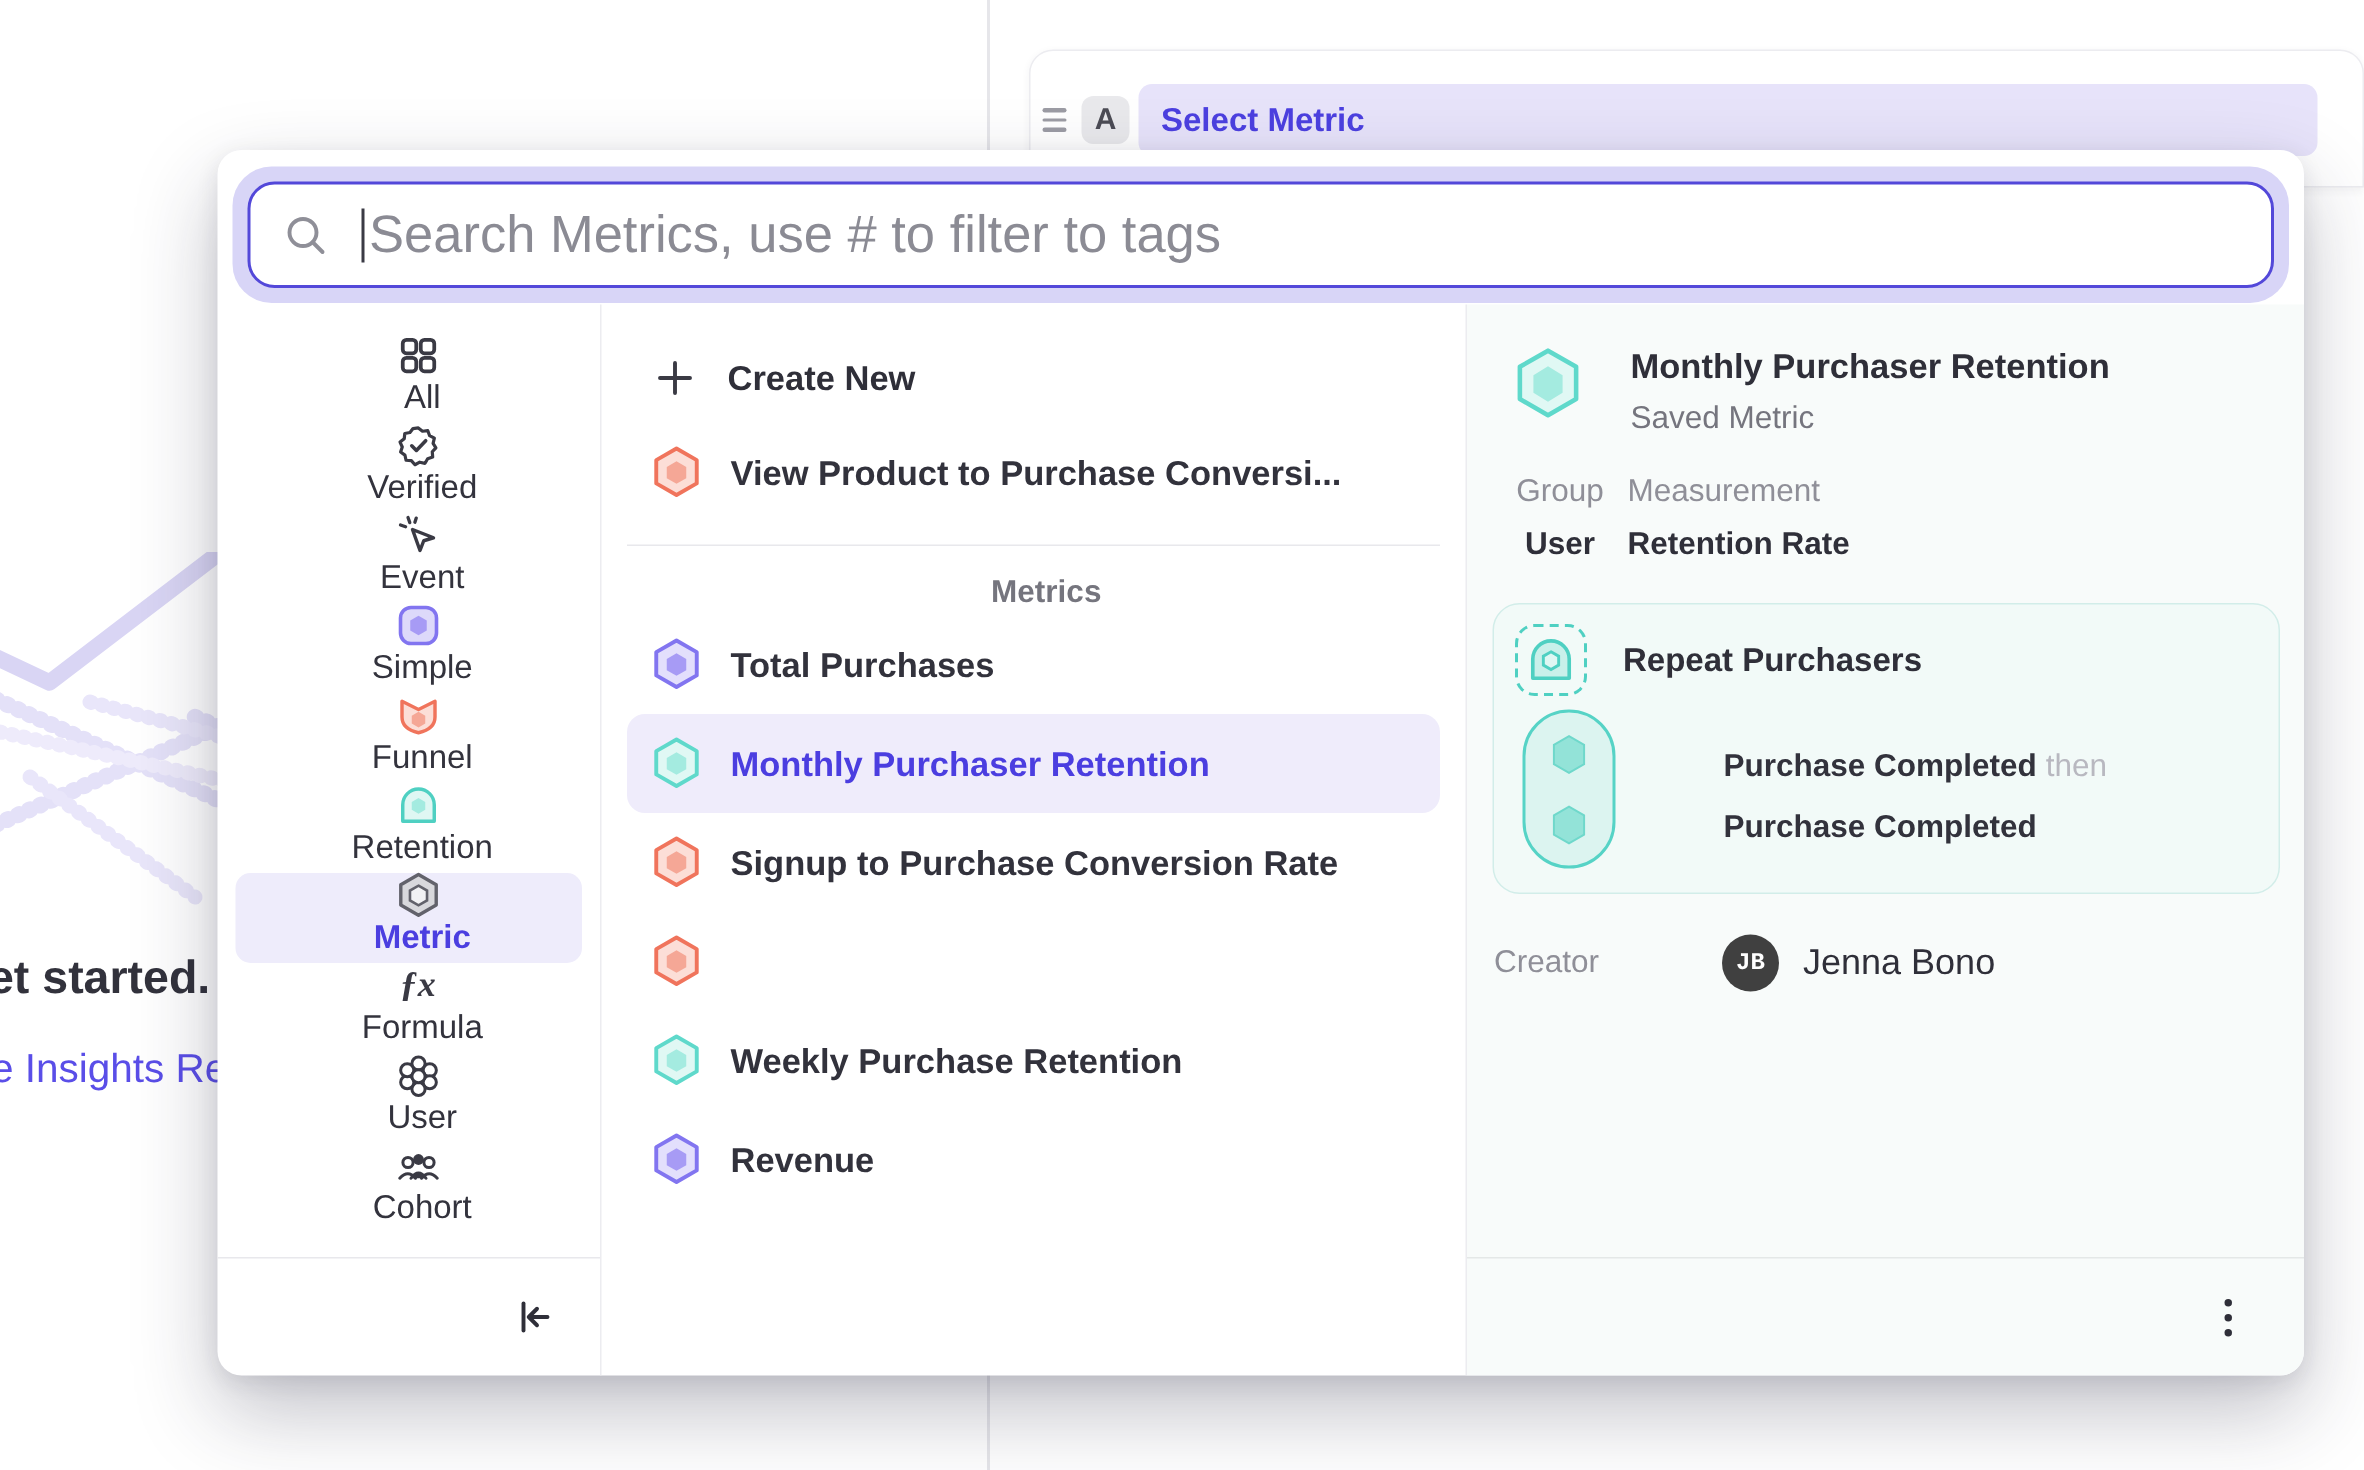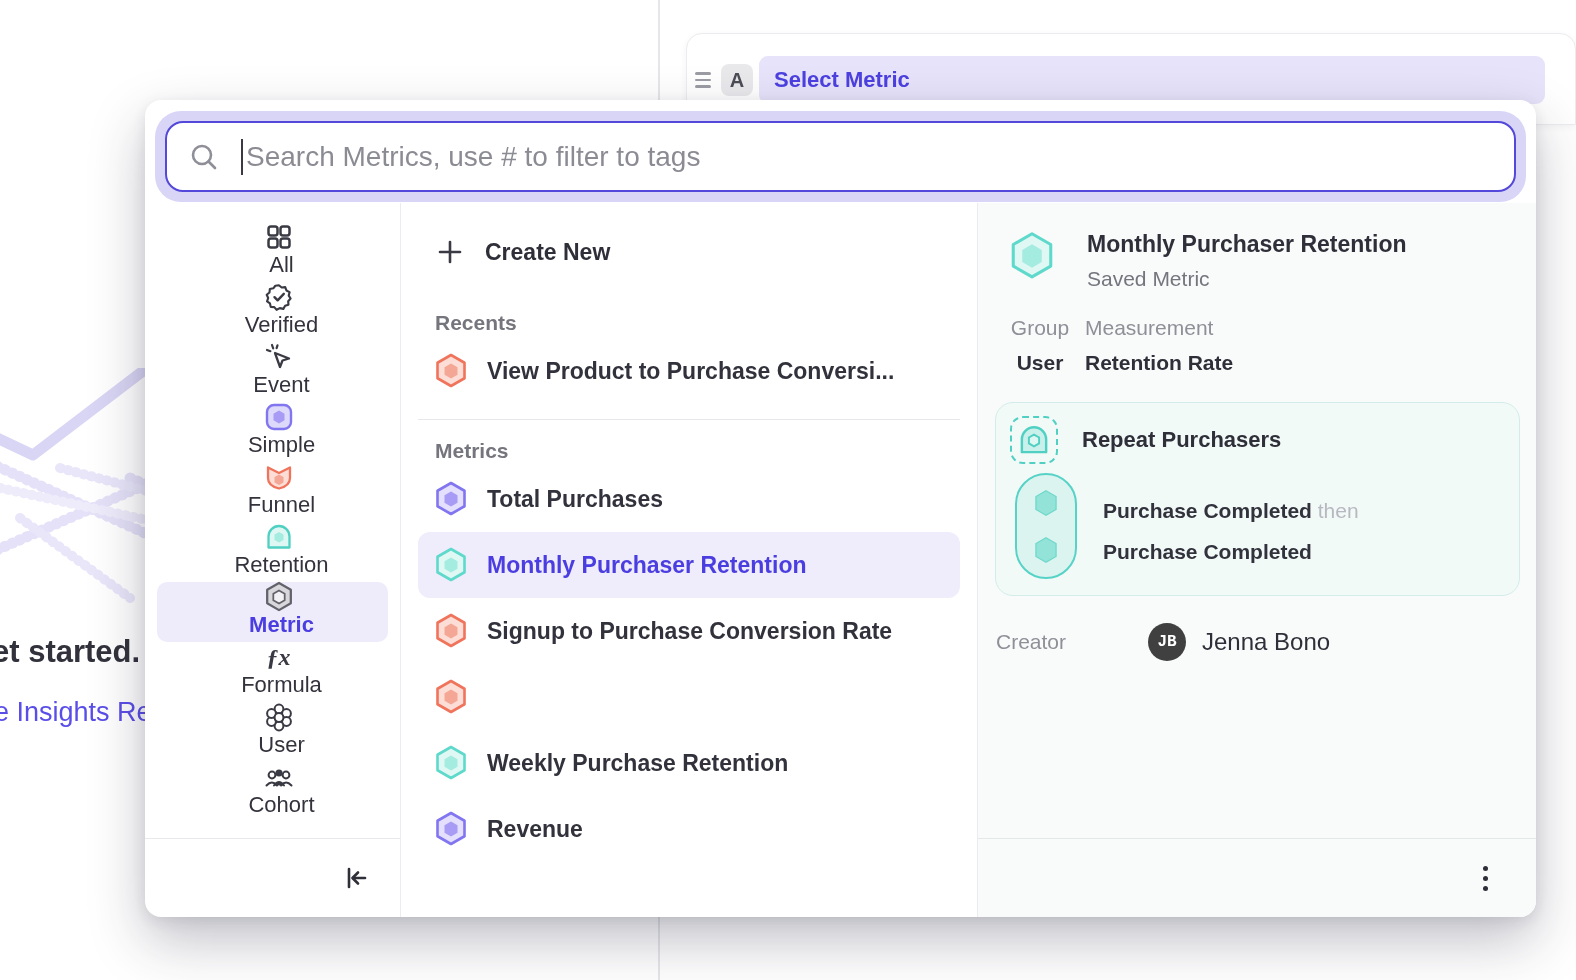--- a/index.html
+++ b/index.html
@@ -35,7 +35,7 @@
                   border:2.5px solid #5348d9; border-radius:18px; display:flex; align-items:center; padding:0 22px; }
   .search-inner svg { flex:0 0 auto; margin-right:22px; }
   .search-caret { width:2px; height:36px; background:#3a3a44; margin-right:3px; }
-  .search-input { border:none; outline:none; flex:1; font-family:"Liberation Sans", sans-serif; font-size:28px; color:#0369a1; background:transparent; }
+  .search-input { border:none; outline:none; flex:1; font-family:"Liberation Sans", sans-serif; font-size:35px; color:#0369a1; background:transparent; }
   .search-input::placeholder { color:#8b8b94; opacity:1; }
 
   

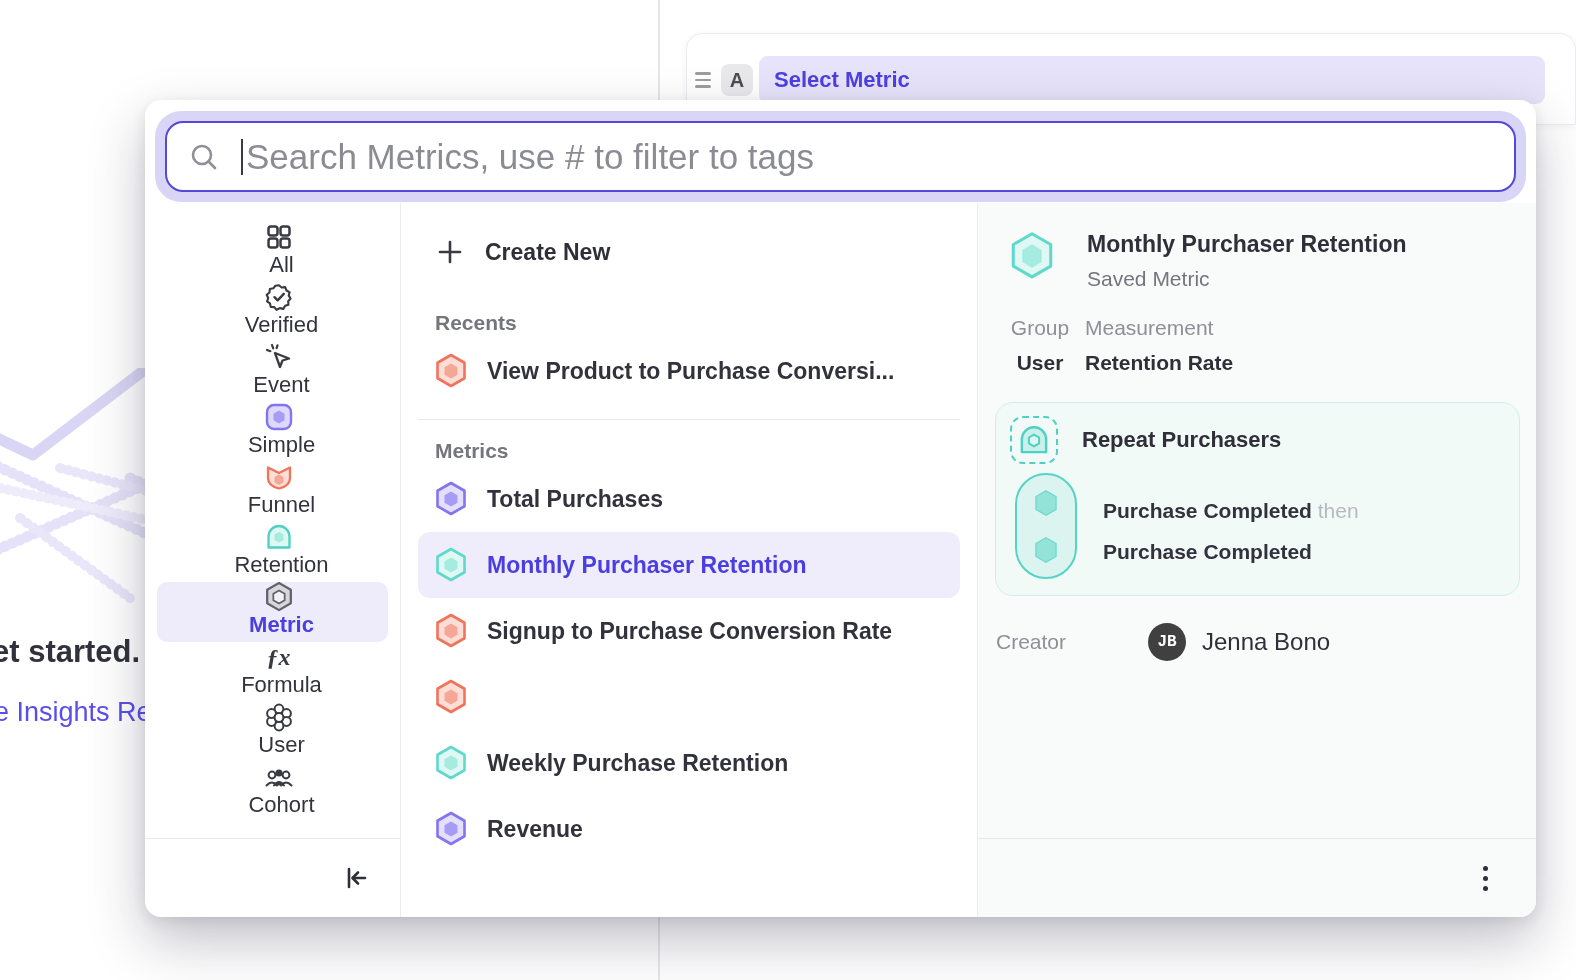--- a/index.html
+++ b/index.html
@@ -292,7 +292,6 @@
           <span class="lbl">Create New</span>
         </div>
 
-        <div class="sect-label">Recents</div>
 
         <div class="metric-row">
           <span class="ico hex-orange">

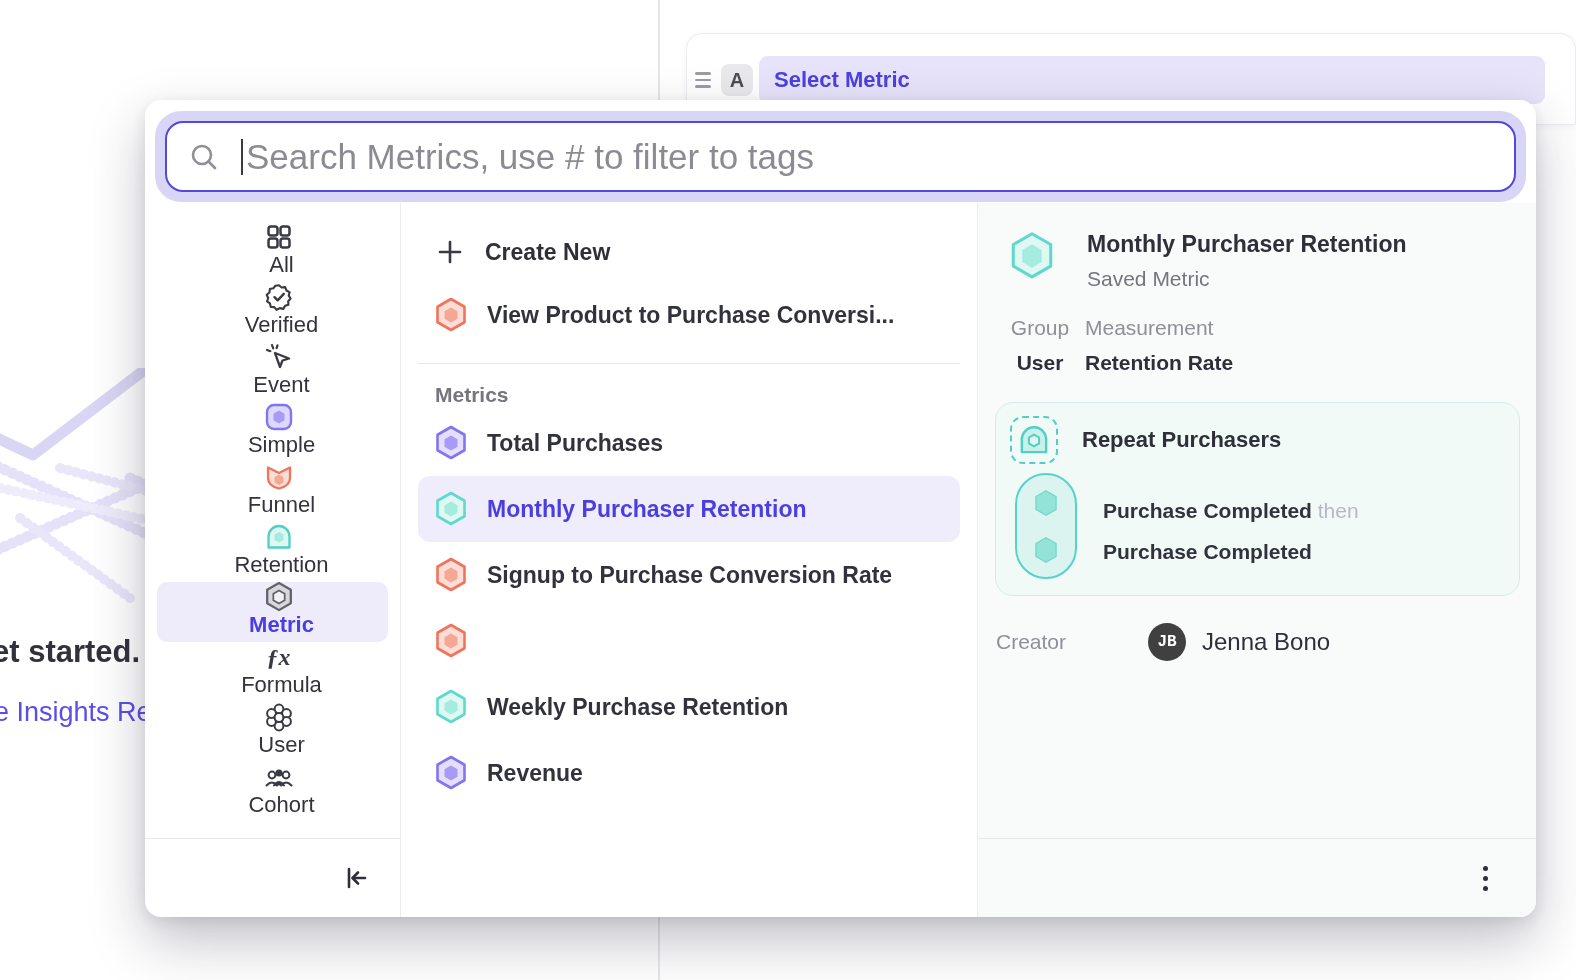--- a/index.html
+++ b/index.html
@@ -305,7 +305,7 @@
 
         <div class="list-divider"></div>
 
-        <div class="sect-label" style="margin-top:16px;">Metrics</div>
+        <div class="sect-label" style="margin-top:16px;text-align:center;">Metrics</div>
 
         <div class="metric-row">
           <span class="ico hex-purple">

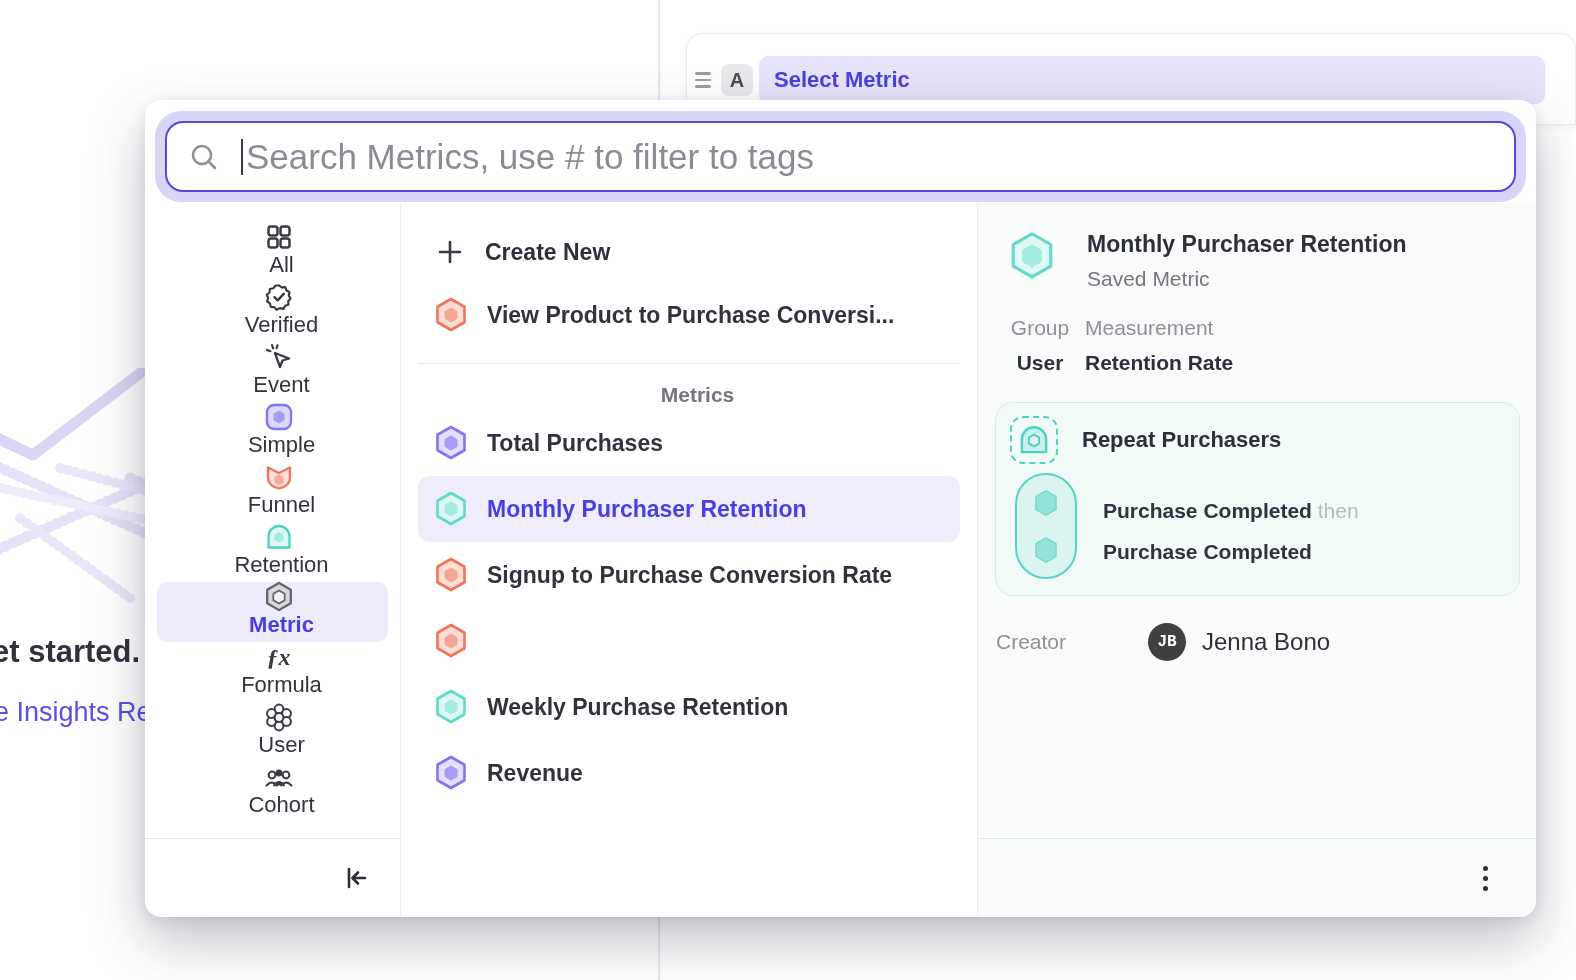--- a/index.html
+++ b/index.html
@@ -80,7 +80,7 @@
   .def-head { display:flex; align-items:center; }
   .def-dashed { width:48px; height:48px; border:2px dashed #4fd0c2; border-radius:13px; display:flex; align-items:center; justify-content:center; margin-right:24px; flex:0 0 auto; }
   .def-name { font-size:22px; font-weight:700; color:#2f2f39; }
-  .def-body { display:flex; margin-top:9px; }
+  .def-body { display:flex; margin-top:9px;gap:46px; }
   .capsule { width:62px; height:106px; border:2px solid #56d3c6; background:#dcf4f0; border-radius:33px;
              display:flex; flex-direction:column; align-items:center; justify-content:center; gap:15px; margin-left:5px; flex:0 0 auto; }
   .def-steps { margin-left:26px; padding-top:17px; }

